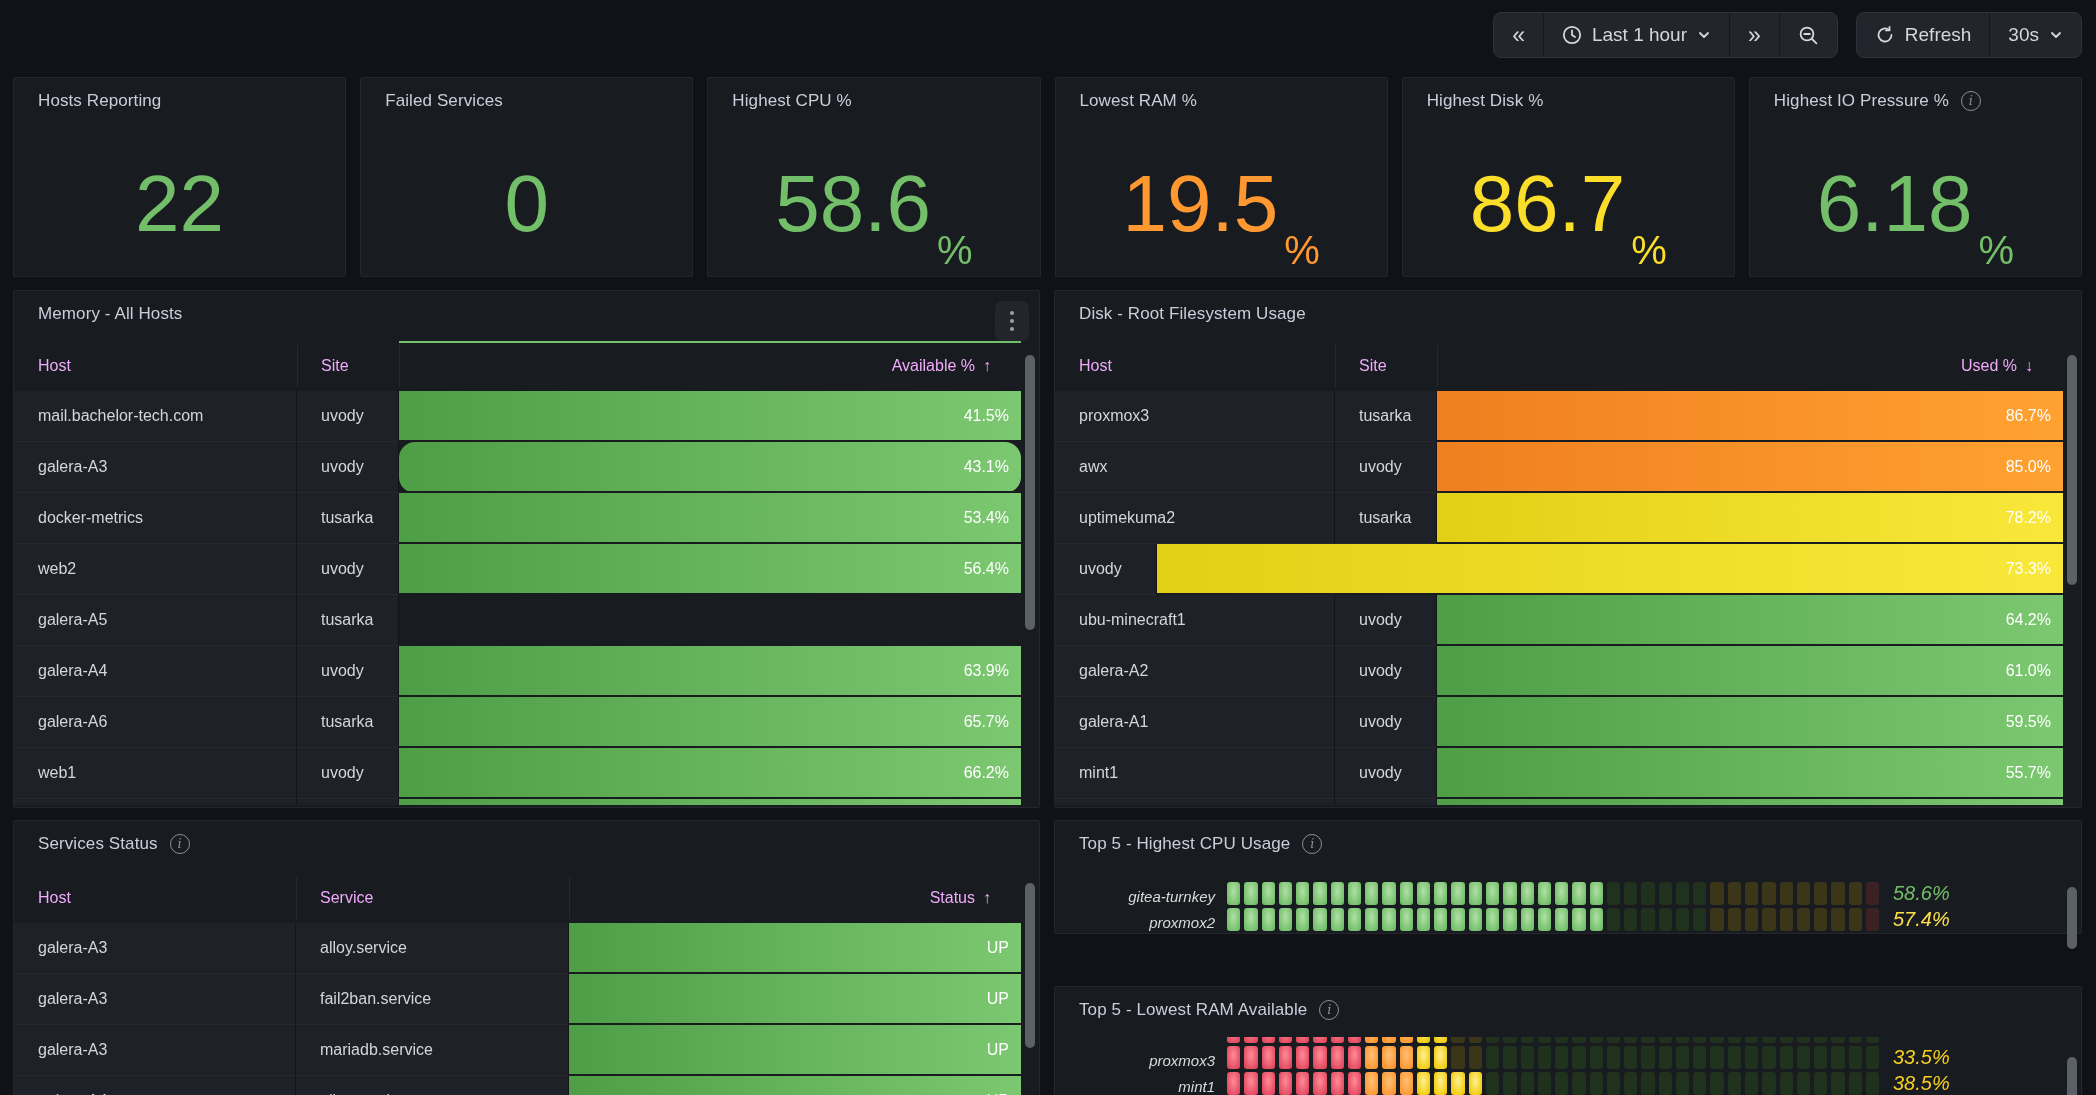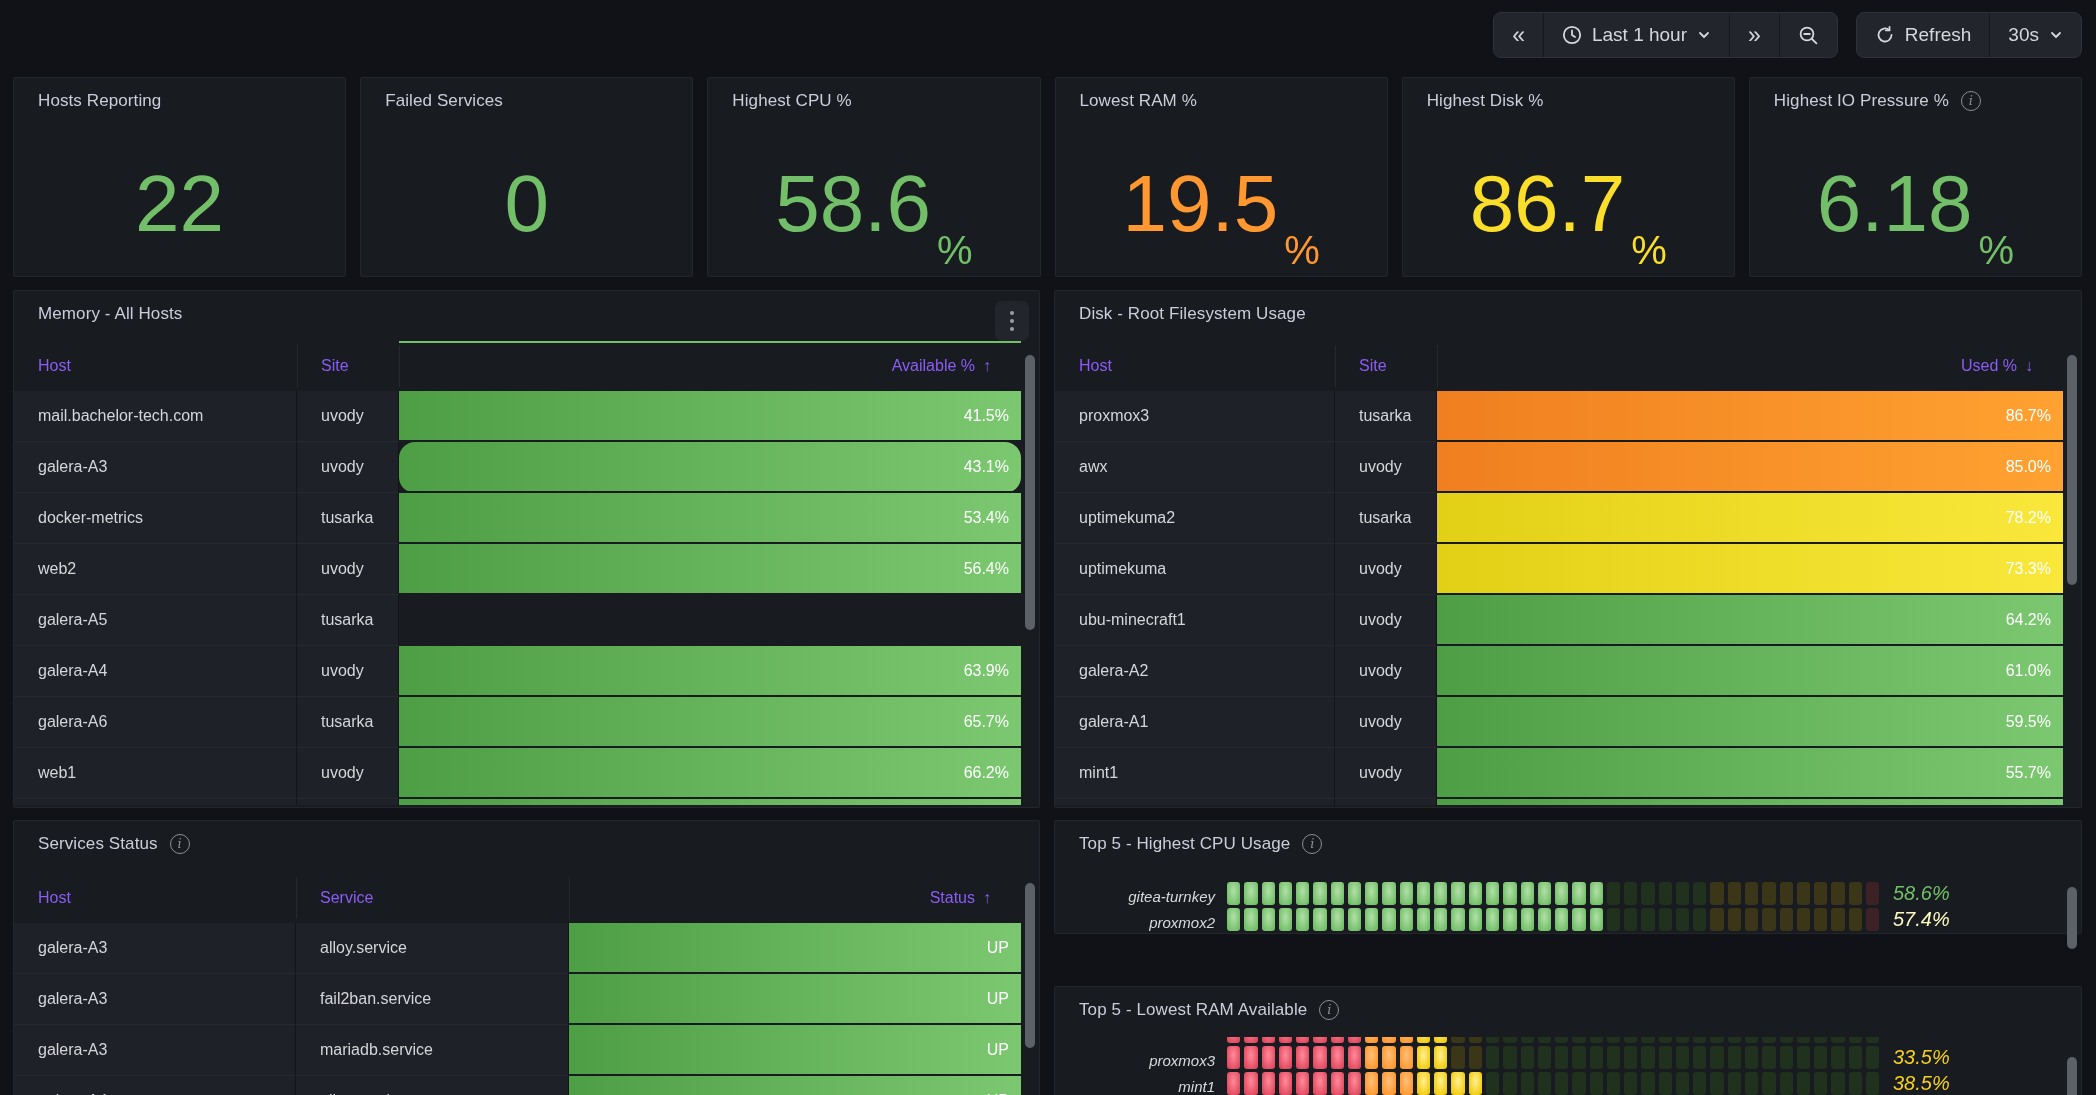--- a/index.html
+++ b/index.html
@@ -32,7 +32,7 @@
   
   .tbl { position:absolute; left:0; right:0; top:50px; bottom:2px; overflow:hidden; }
   .thead { display:flex; height:50px; position:relative; }
-  .th { display:flex; align-items:center; padding:0 24px; color:#8b5cf6; font-size:16px; }
+  .th { display:flex; align-items:center; padding:0 24px; color:#f0abfc; font-size:16px; }
   .th.right { justify-content:flex-end; gap:8px; padding-right:30px; }
   .th-div { position:absolute; top:4px; bottom:4px; width:1px; background:#26282d; }
   .accent-line { position:absolute; top:0; height:2px; background:#73bf69; }

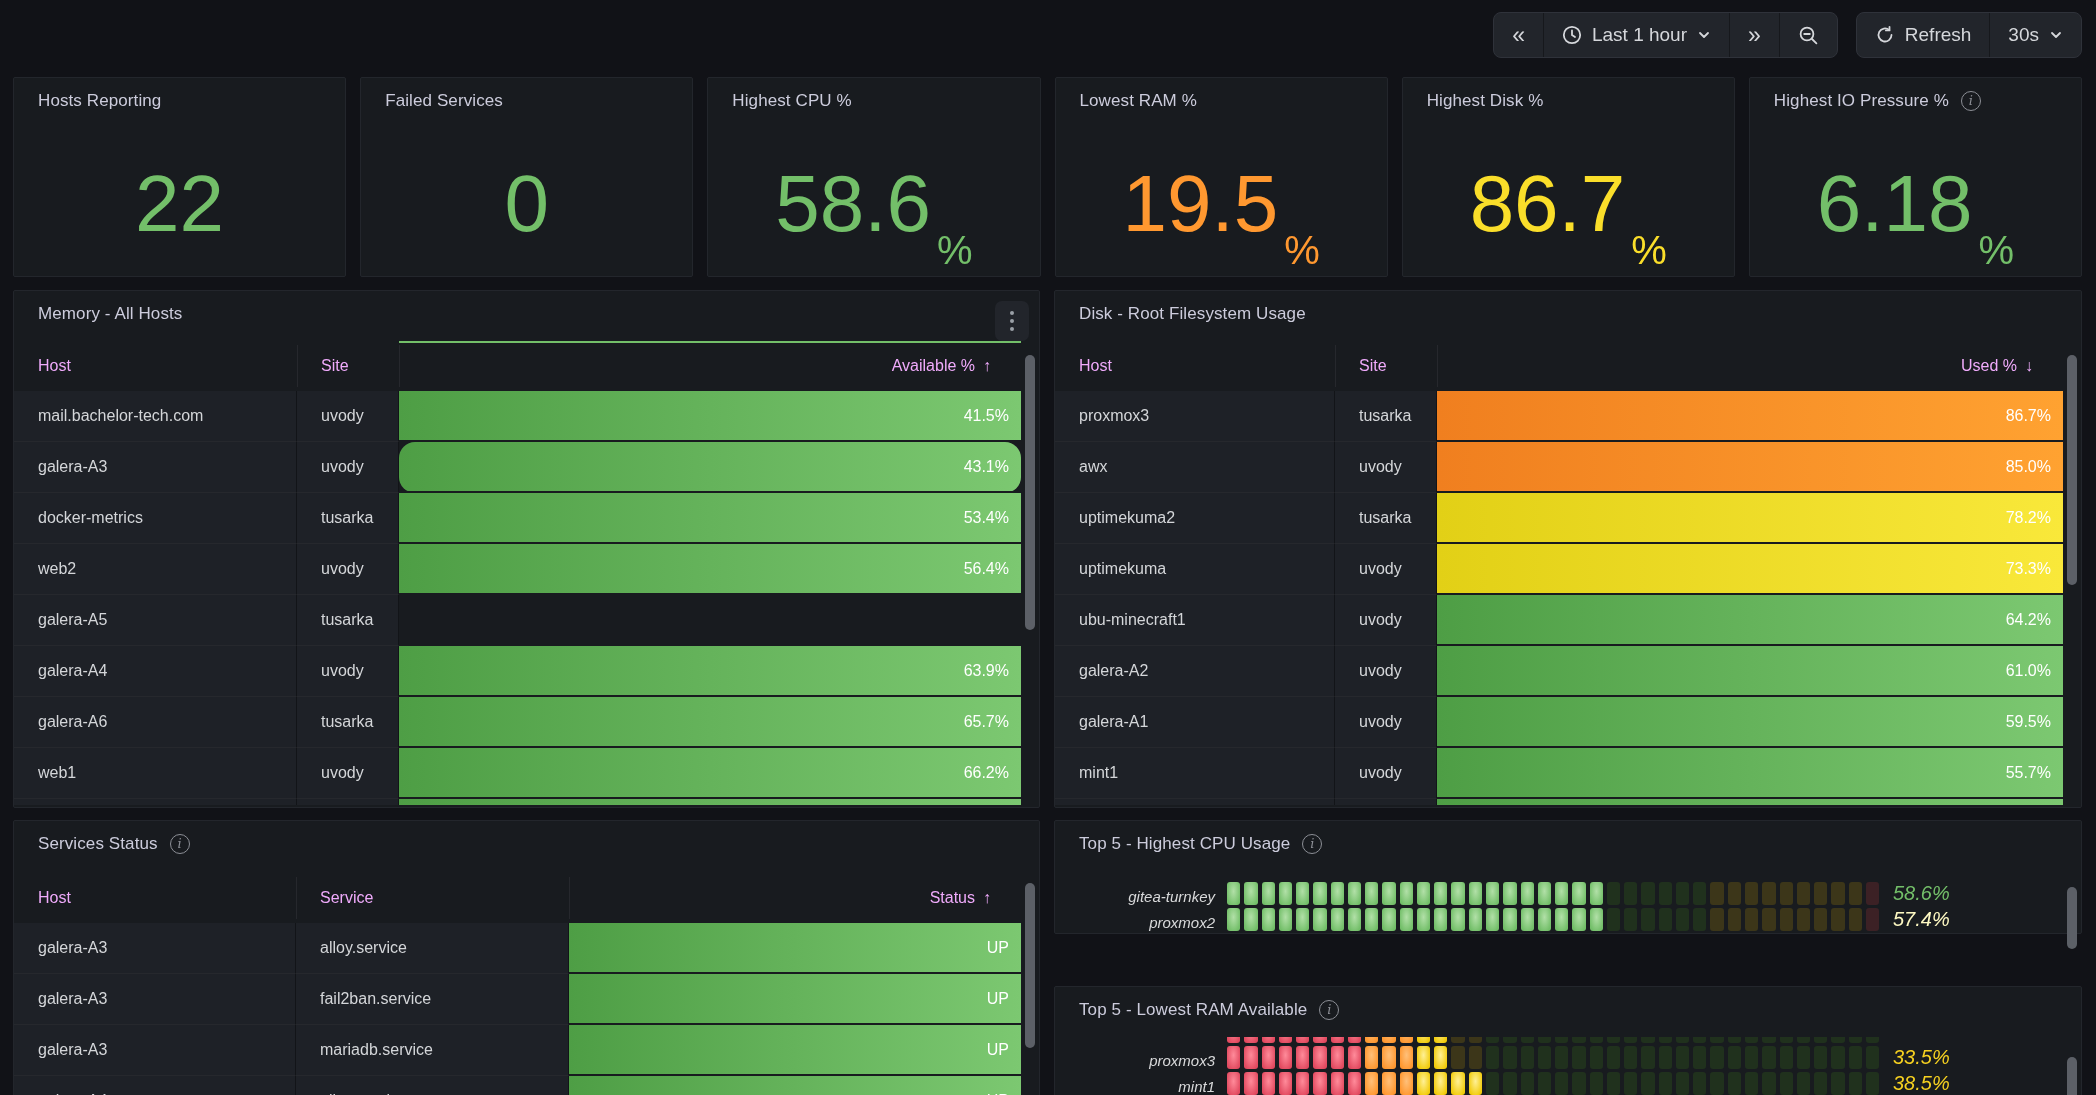--- a/index.html
+++ b/index.html
@@ -291,7 +291,6 @@
           </div>
         </div>
         <div class="tr">
-          <div class="td" style="width: 280px;">uptimekuma</div>
           <div class="td" style="width: 102px;">uvody</div>
           <div class="td bar-td" style="flex: 1 1 0%; margin-right: 18px;">
             <div class="cellbar bar-yellow">73.3%</div>

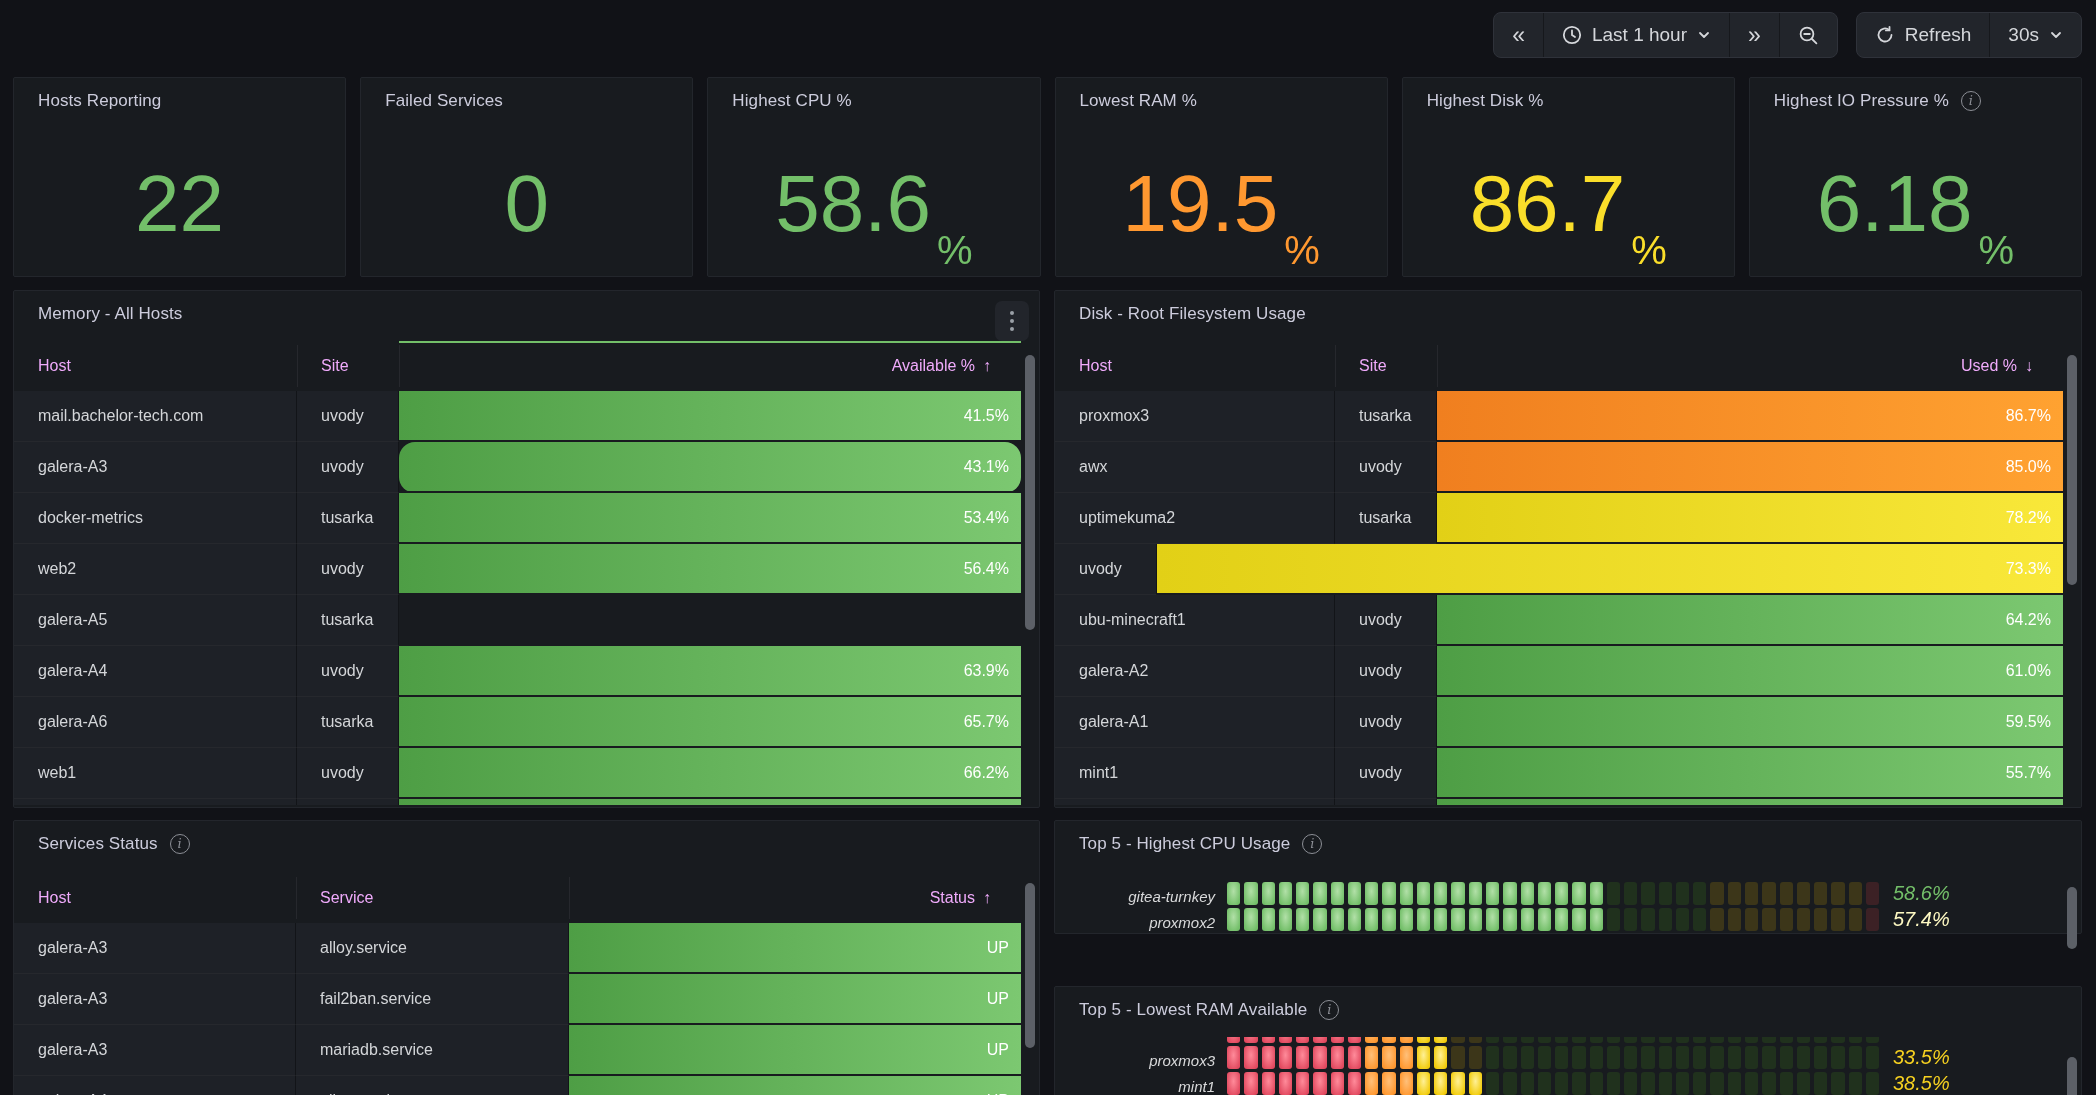--- a/index.html
+++ b/index.html
@@ -482,7 +482,7 @@
           <div class="g-cell dim-yellow"></div>
           <div class="g-cell dim-red"></div>
         </div>
-        <div class="g-val" style="color: #fef9c3;">57.4%</div>
+        <div class="g-val" style="color: #fde047;">57.4%</div>
       </div>
       <div class="g-row">
         <div class="g-label">galera-A2</div>

